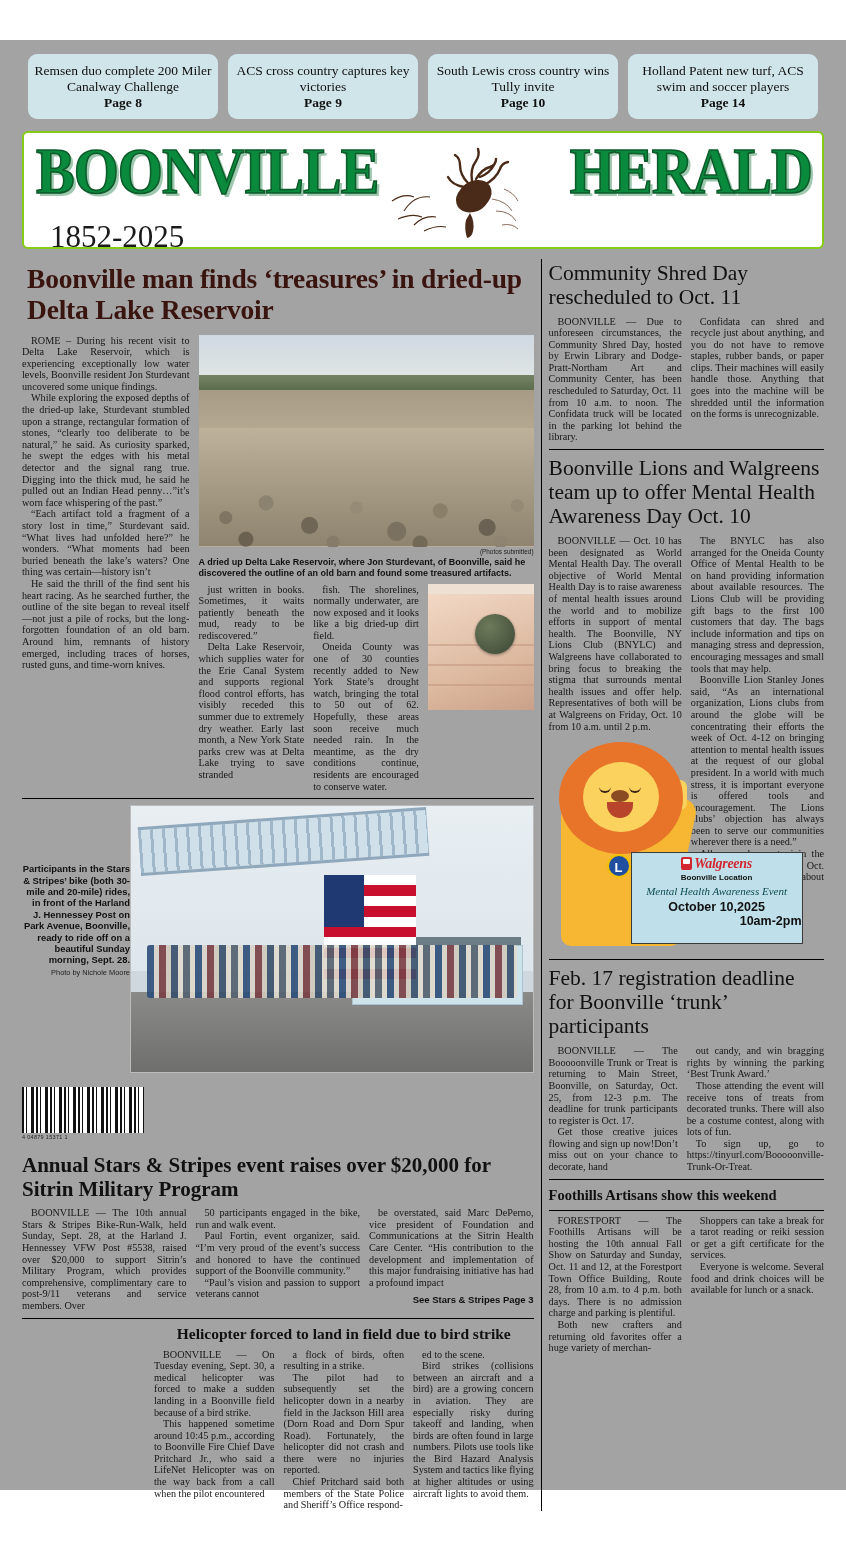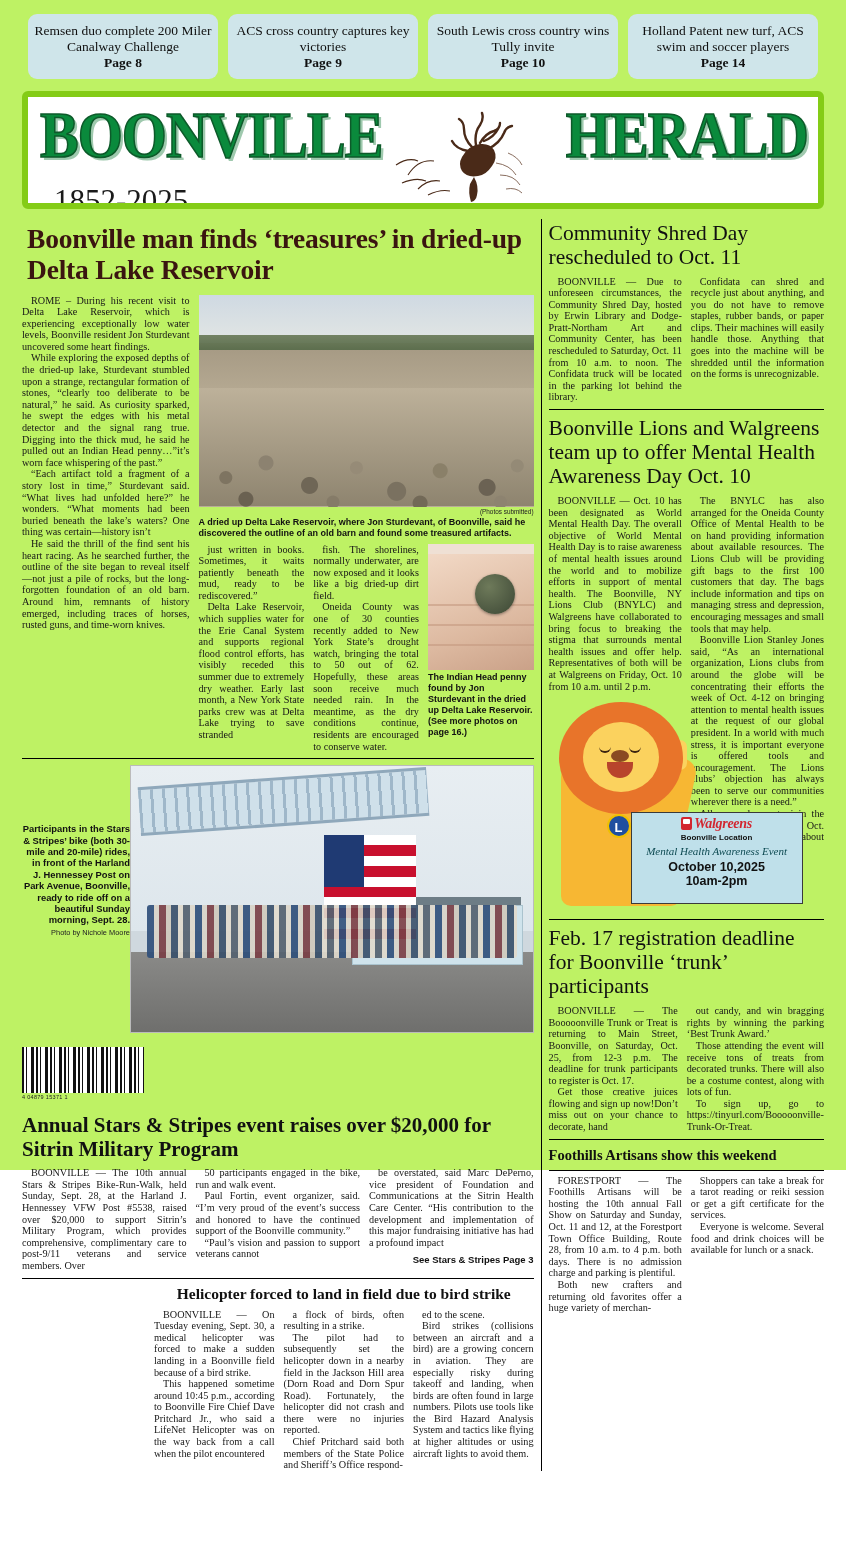--- a/index.html
+++ b/index.html
@@ -10,7 +10,7 @@
     color:#111;
     overflow:hidden;
   }
-  .page{position:relative;width:846px;height:1170px;background:#bef264;}
+  .page{position:relative;width:846px;height:1450px;background:#a3a3a3;margin-top:40px;}
 
   
   .teasers{display:flex;gap:10px;padding:14px 28px 6px 28px;box-sizing:border-box;}

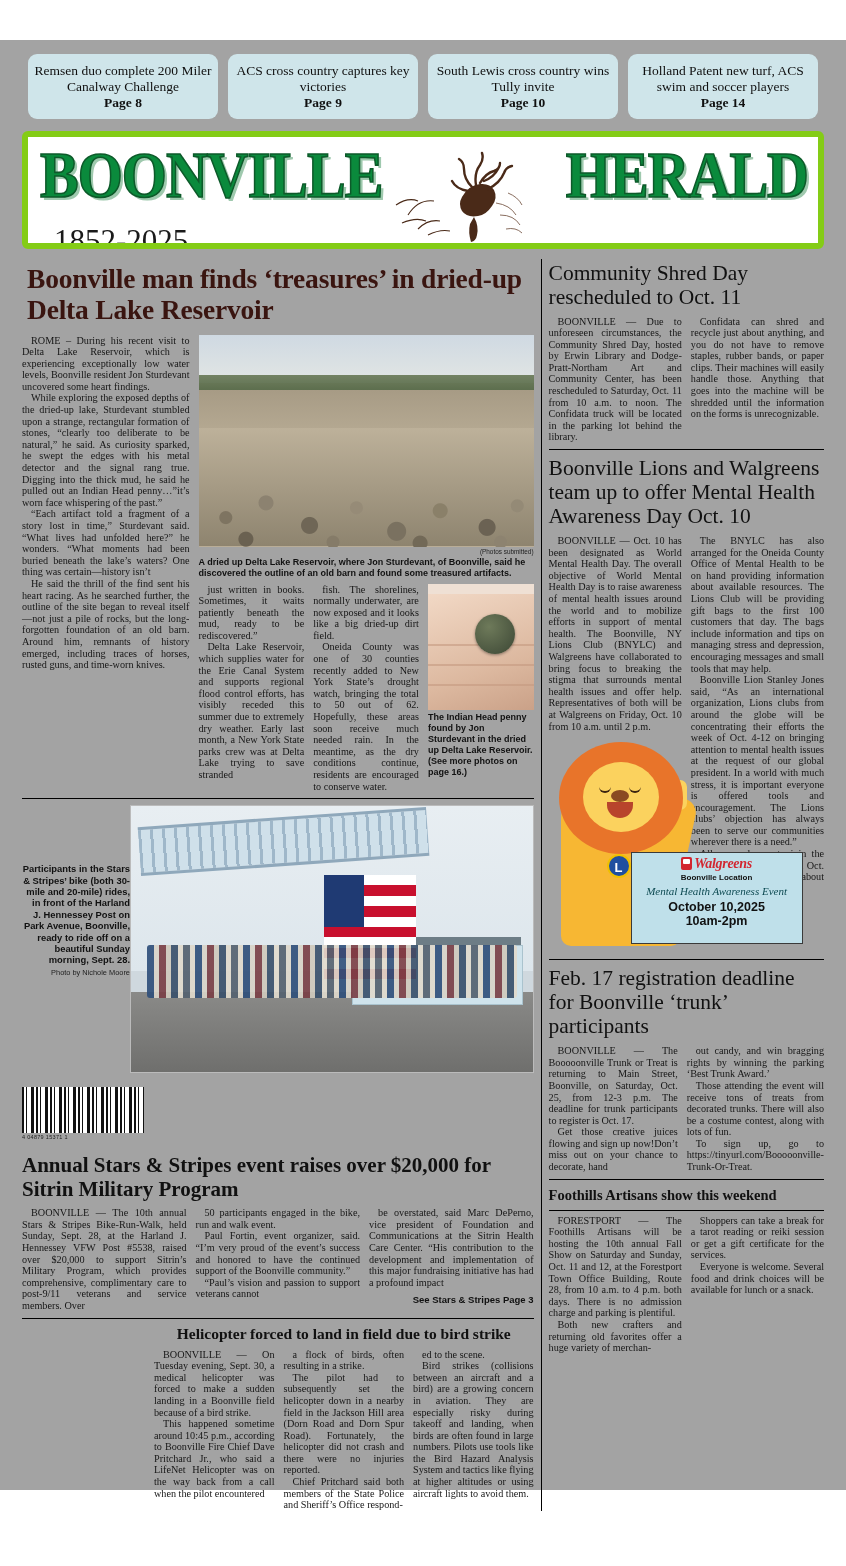--- a/index.html
+++ b/index.html
@@ -24,7 +24,7 @@
 
   
   .masthead{
-    margin:6px 22px 0 22px;border:6px solid #84cc16;border-radius:6px;
+    margin:6px 22px 0 22px;border:2px solid #84cc16;border-radius:6px;
     background:#fff;position:relative;height:118px;box-sizing:border-box;
     padding:0 10px;overflow:hidden;
   }

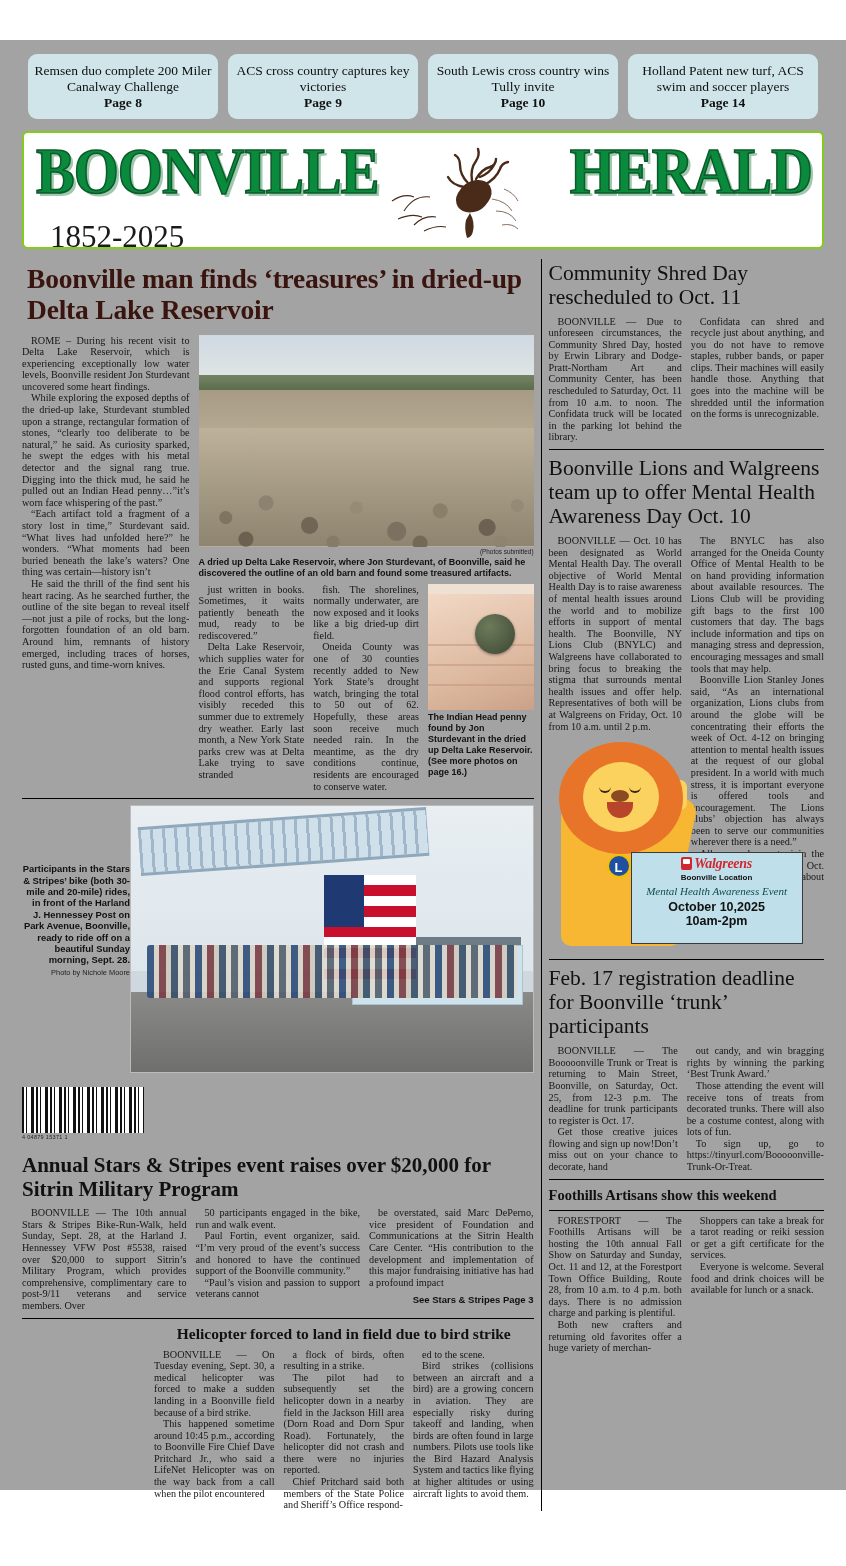--- a/index.html
+++ b/index.html
@@ -247,7 +247,7 @@
       <div class="cols3">
 
         <div class="col">
-          <p class="bt">ROME – During his recent visit to Delta Lake Reservoir, which is experiencing exceptionally low water levels, Boonville resident Jon Sturdevant uncovered some heart findings.</p>
+          <p class="bt">ROME – During his recent visit to Delta Lake Reservoir, which is experiencing exceptionally low water levels, Boonville resident Jon Sturdevant uncovered some unique findings.</p>
           <p class="bt">While exploring the exposed depths of the dried-up lake, Sturdevant stumbled upon a strange, rectangular formation of stones, “clearly too deliberate to be natural,” he said. As curiosity sparked, he swept the edges with his metal detector and the signal rang true. Digging into the thick mud, he said he pulled out an Indian Head penny…”it’s worn face whispering of the past.”</p>
           <p class="bt">“Each artifact told a fragment of a story lost in time,” Sturdevant said. “What lives had unfolded here?” he wonders. “What moments had been buried beneath the lake’s waters? One thing was certain—history isn’t</p>
           <p class="bt">He said the thrill of the find sent his heart racing. As he searched further, the outline of the site began to reveal itself—not just a pile of rocks, but the long-forgotten foundation of an old barn. Around him, remnants of history emerged, including traces of horses, rusted guns, and time-worn knives.</p>

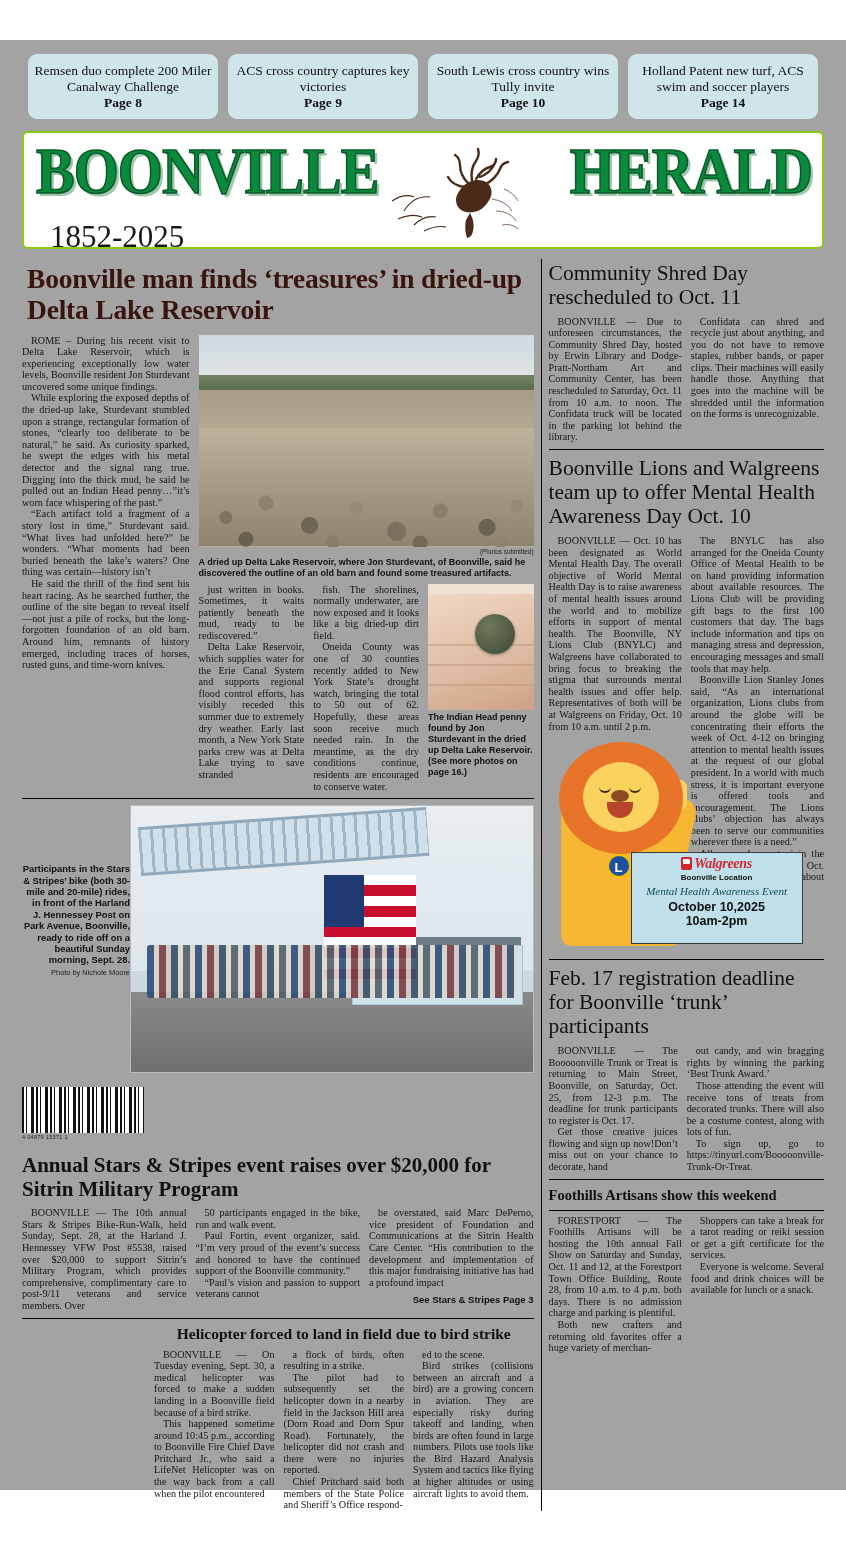--- a/index.html
+++ b/index.html
@@ -280,7 +280,6 @@
                 <div class="fingerline" style="top:80%"></div>
                 <div class="coin"></div>
               </div>
-              <div class="capt">The Indian Head penny found by Jon Sturdevant in the dried up Delta Lake Reservoir. (See more photos on page 16.)</div>
             </div>
           </div>
         </div>

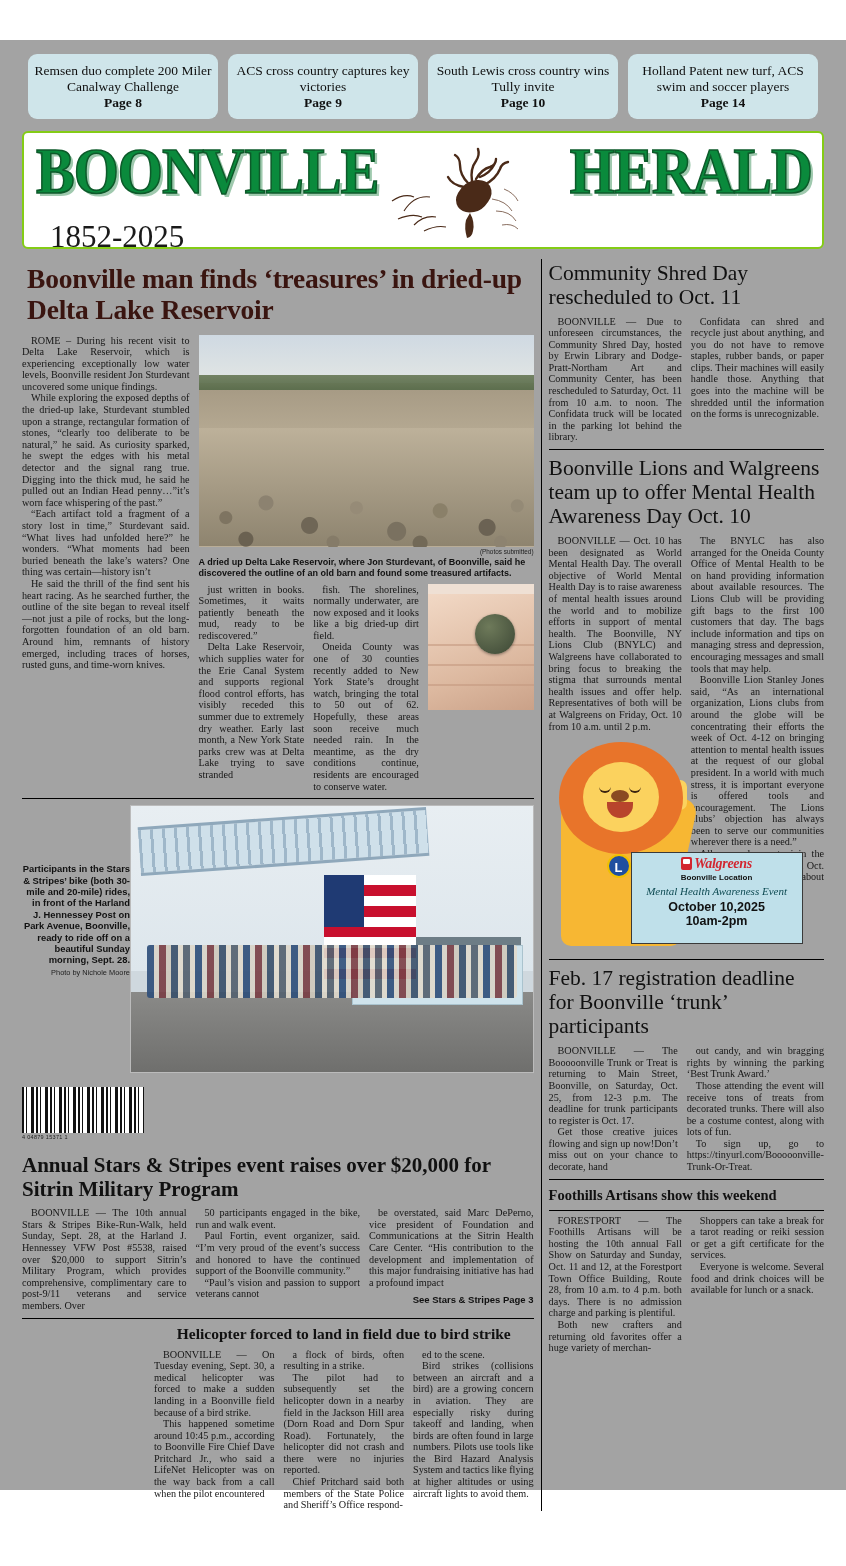--- a/index.html
+++ b/index.html
@@ -171,7 +171,7 @@
   .adloc{font-family:"Liberation Sans",sans-serif;font-weight:bold;font-size:8px;line-height:9px;color:#111;margin-top:1px;}
   .adev{font-family:"Liberation Serif",serif;font-style:italic;font-size:11px;line-height:12.5px;color:#0d4a52;margin-top:3px;}
   .addate{font-family:"Liberation Sans",sans-serif;font-weight:bold;font-size:12.5px;line-height:14px;color:#111;margin-top:2px;}
-  .adtime{font-family:"Liberation Sans",sans-serif;font-weight:bold;font-size:12.5px;line-height:14px;color:#111;}
+  .adtime{font-family:"Liberation Sans",sans-serif;font-weight:bold;font-size:12.5px;line-height:14px;color:#111;text-align:right;}
   .barcode{width:122px;height:46px;margin-top:6px;
     background:repeating-linear-gradient(90deg,#111 0 2px,#fff 2px 4px,#111 4px 5px,#fff 5px 9px,#111 9px 12px,#fff 12px 14px);}
   .barcode-lbl{font-family:"Liberation Sans",sans-serif;font-size:5.5px;margin-top:1px;color:#222;letter-spacing:.3px;}

